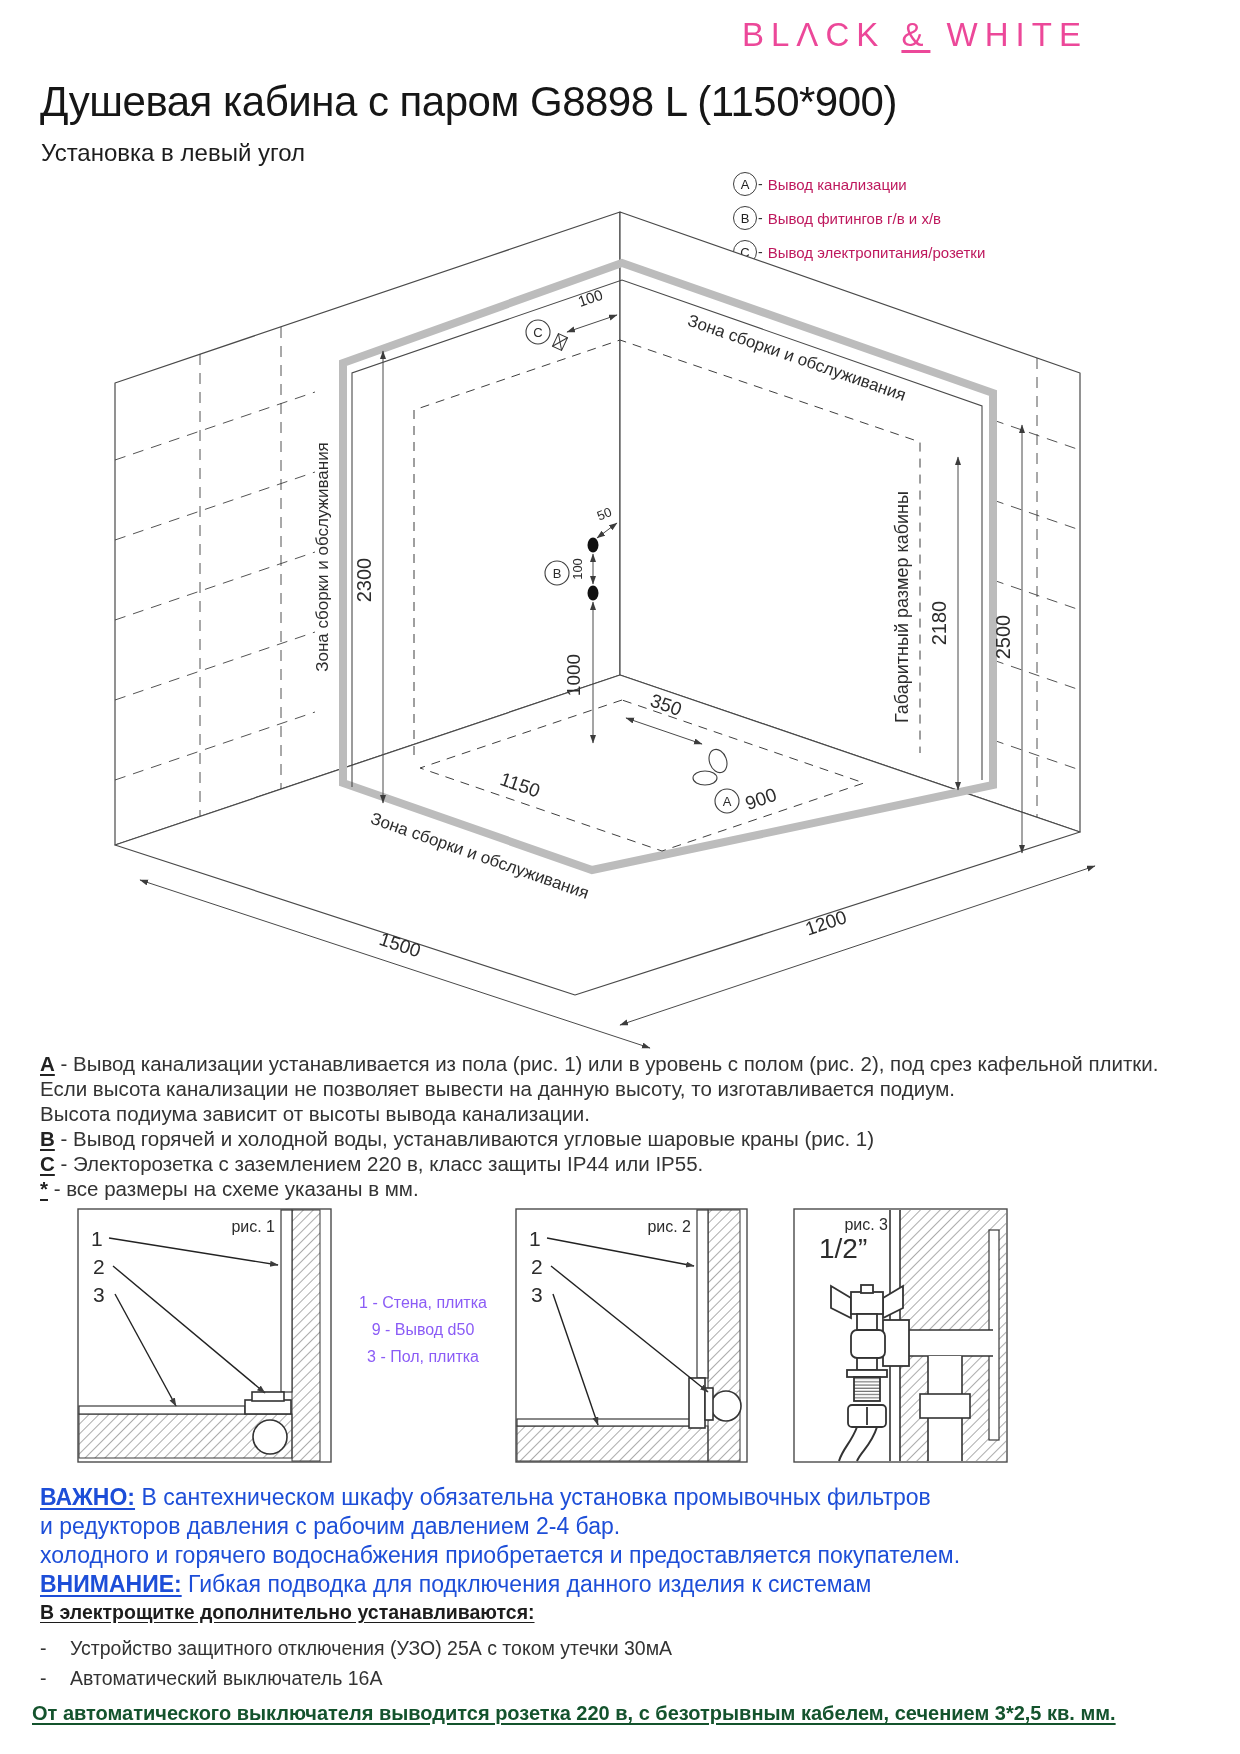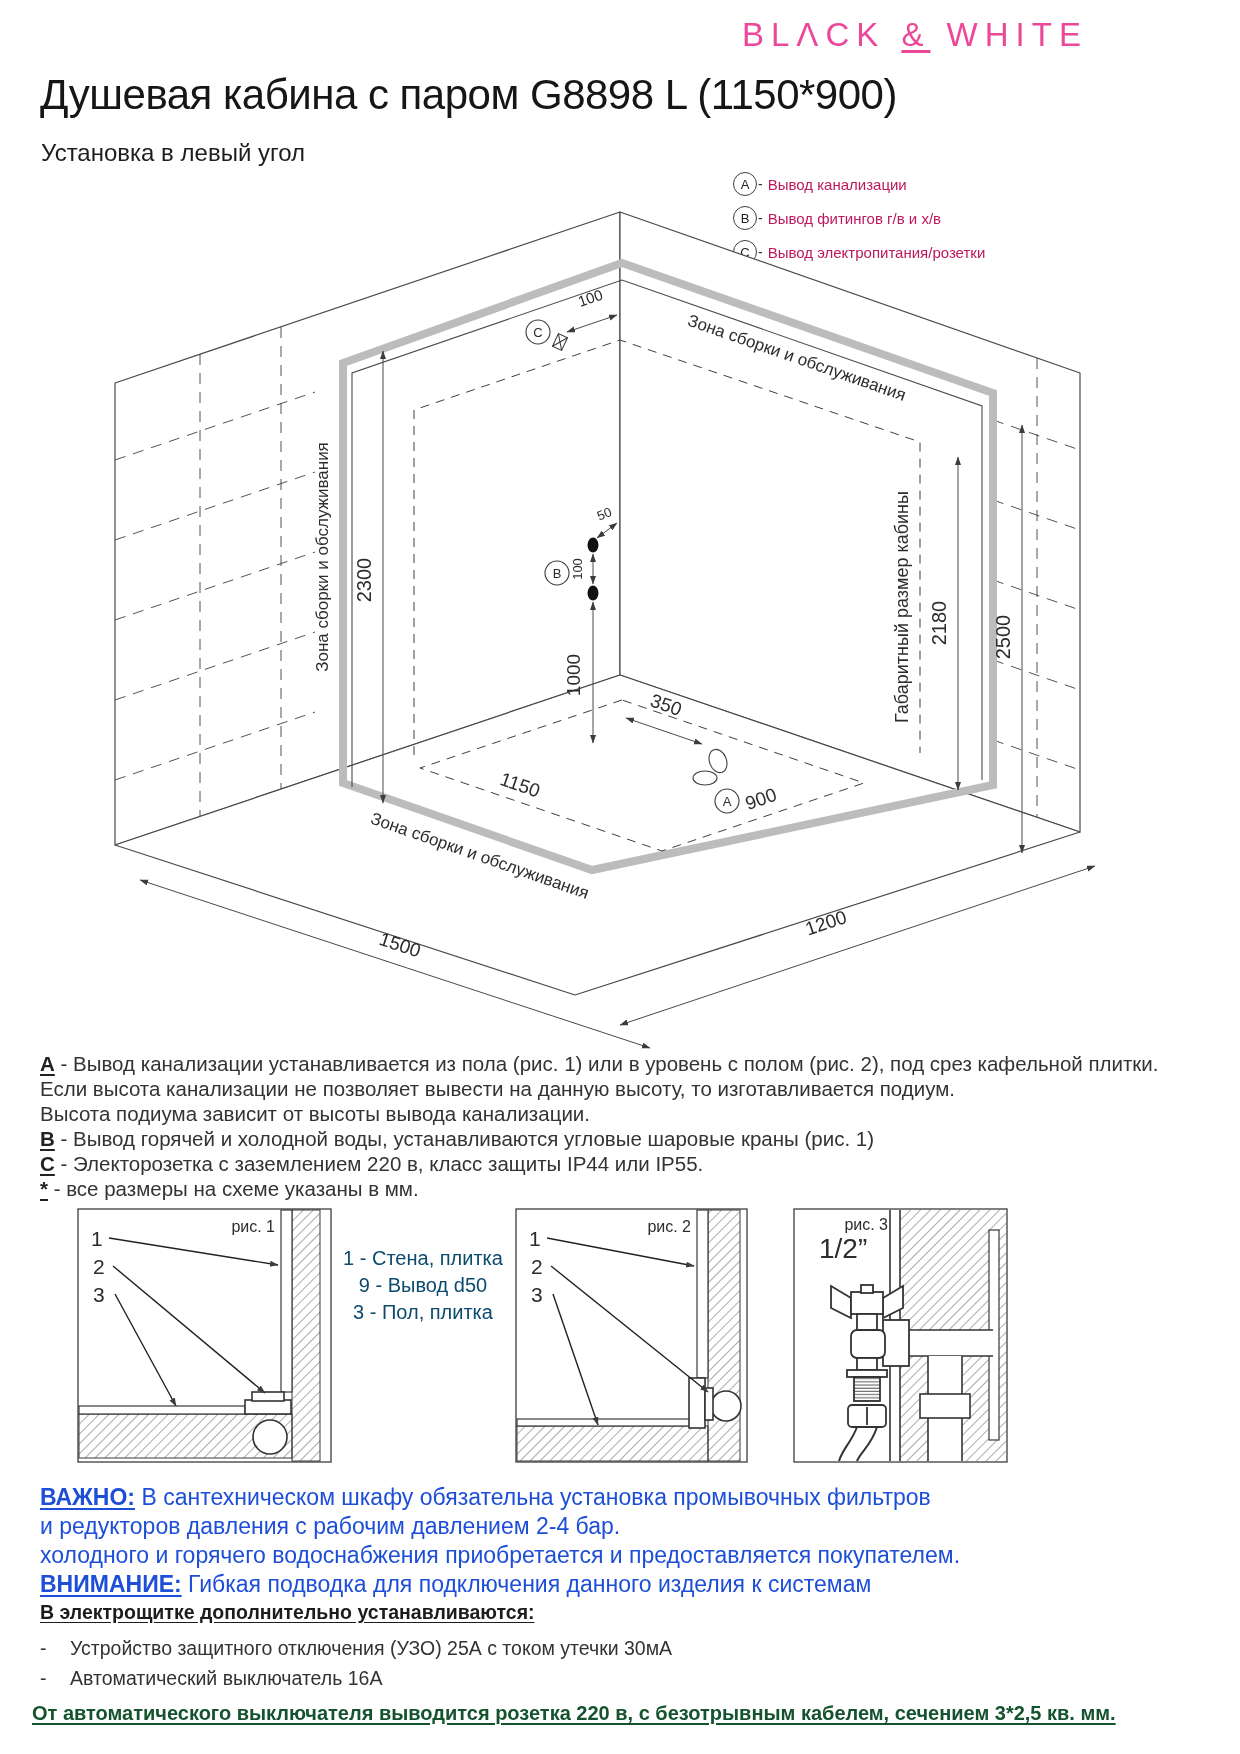--- a/index.html
+++ b/index.html
@@ -13,7 +13,7 @@
     font-weight:400;white-space:nowrap;
   }
   .logo .amp{text-decoration:underline;text-underline-offset:4px;}
-  .page-title{top:71px;left:40px;font-size:42px;font-weight:500;color:#161616;letter-spacing:-0.5px;}
+  .page-title{top:78px;left:40px;font-size:42px;font-weight:500;color:#161616;letter-spacing:-0.5px;}
   .page-subtitle{top:139px;left:41px;font-size:24px;color:#1d1d1d;}
   .legend{top:167px;left:733px;}
   .legend-row{display:flex;align-items:center;height:34px;}

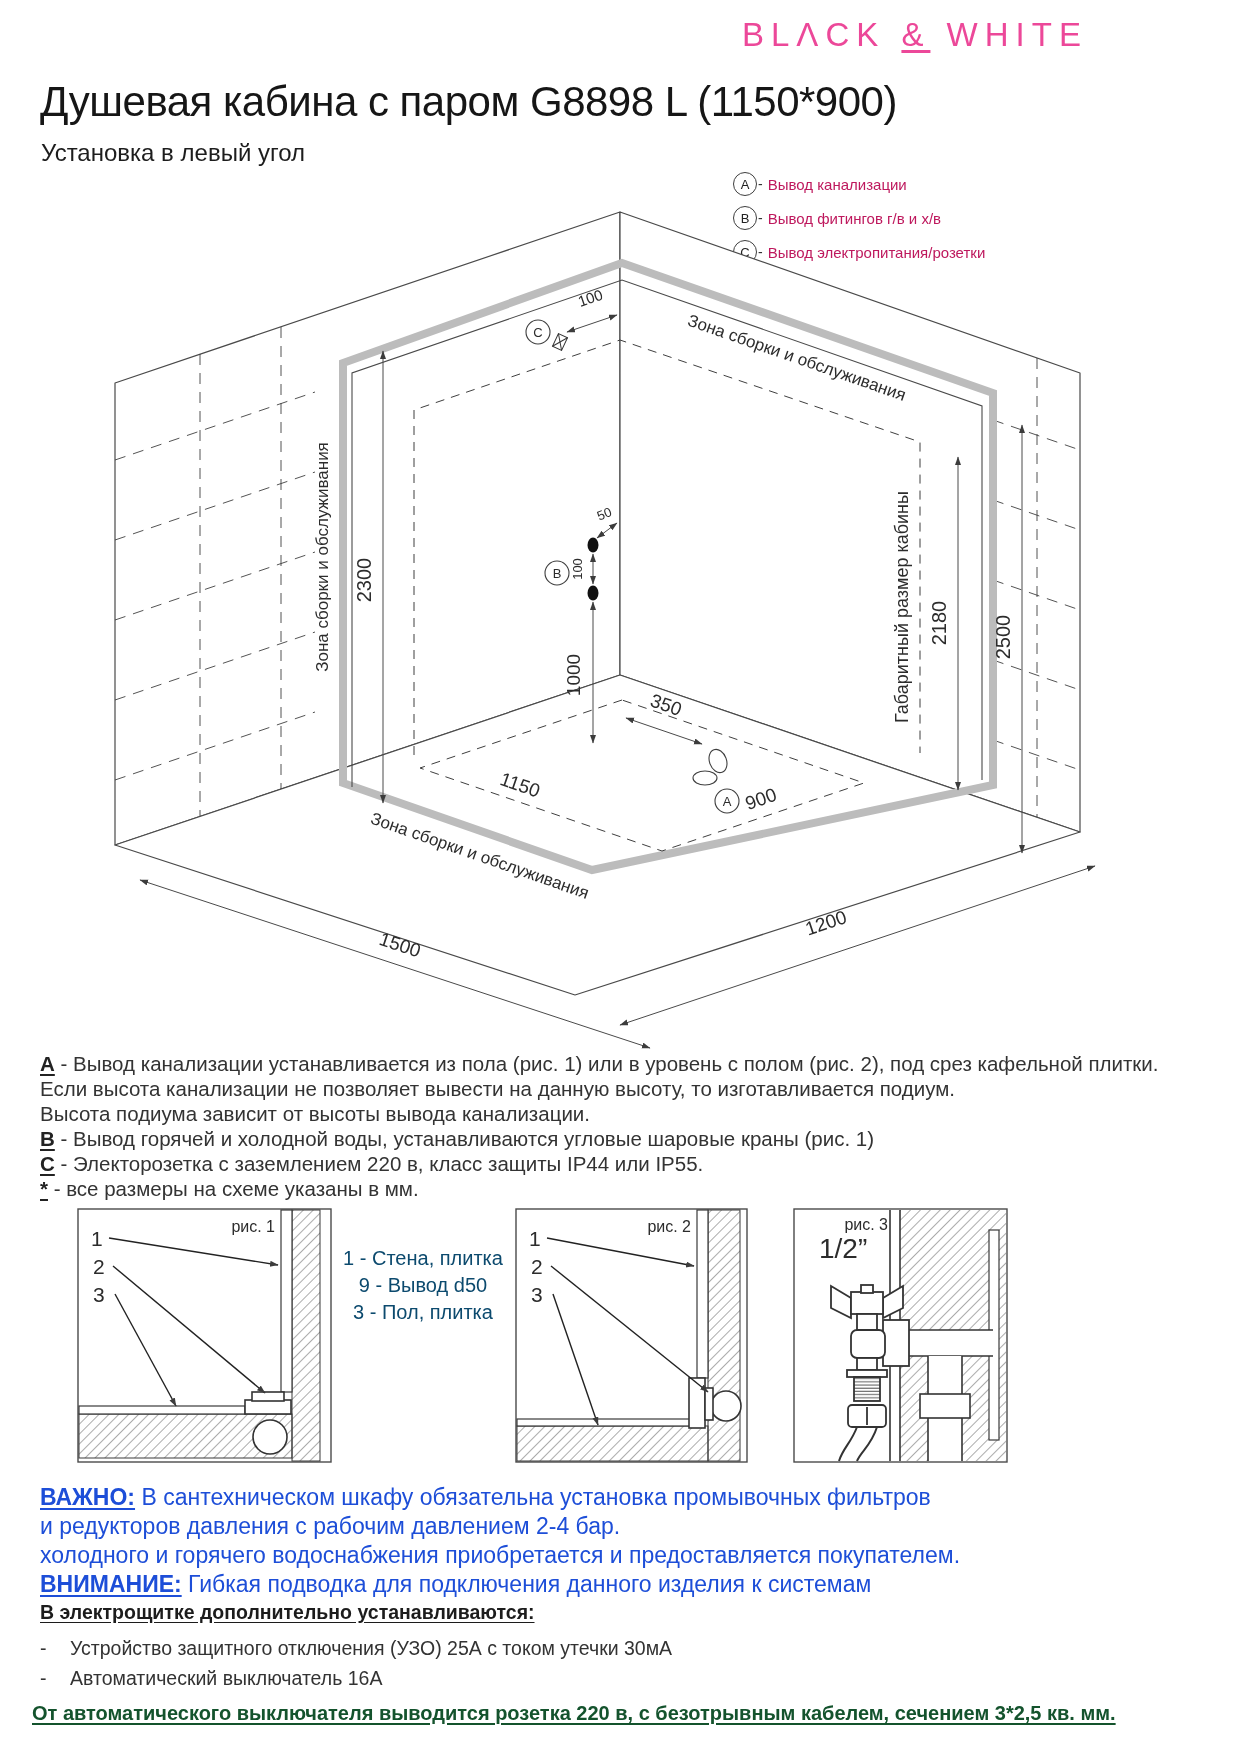--- a/index.html
+++ b/index.html
@@ -25,7 +25,7 @@
   .legend-text{font-size:15px;color:#be185d;}
   .notes{top:1051px;left:40px;width:1175px;font-size:20.5px;line-height:25px;color:#333;}
   .note-key{font-weight:700;color:#222;text-decoration:underline;text-underline-offset:3px;}
-  .fig-legend{top:1245px;left:337px;width:172px;text-align:center;font-size:20px;line-height:27px;color:#0c4a6e;}
+  .fig-legend{top:1289px;left:337px;width:172px;text-align:center;font-size:16px;line-height:27px;color:#8b5cf6;}
   .warnings{top:1483px;left:40px;width:1175px;font-size:23px;line-height:29px;}
   .warn-line{color:#1d4ed8;}
   .warn-label{font-weight:700;text-decoration:underline;text-underline-offset:3px;}

